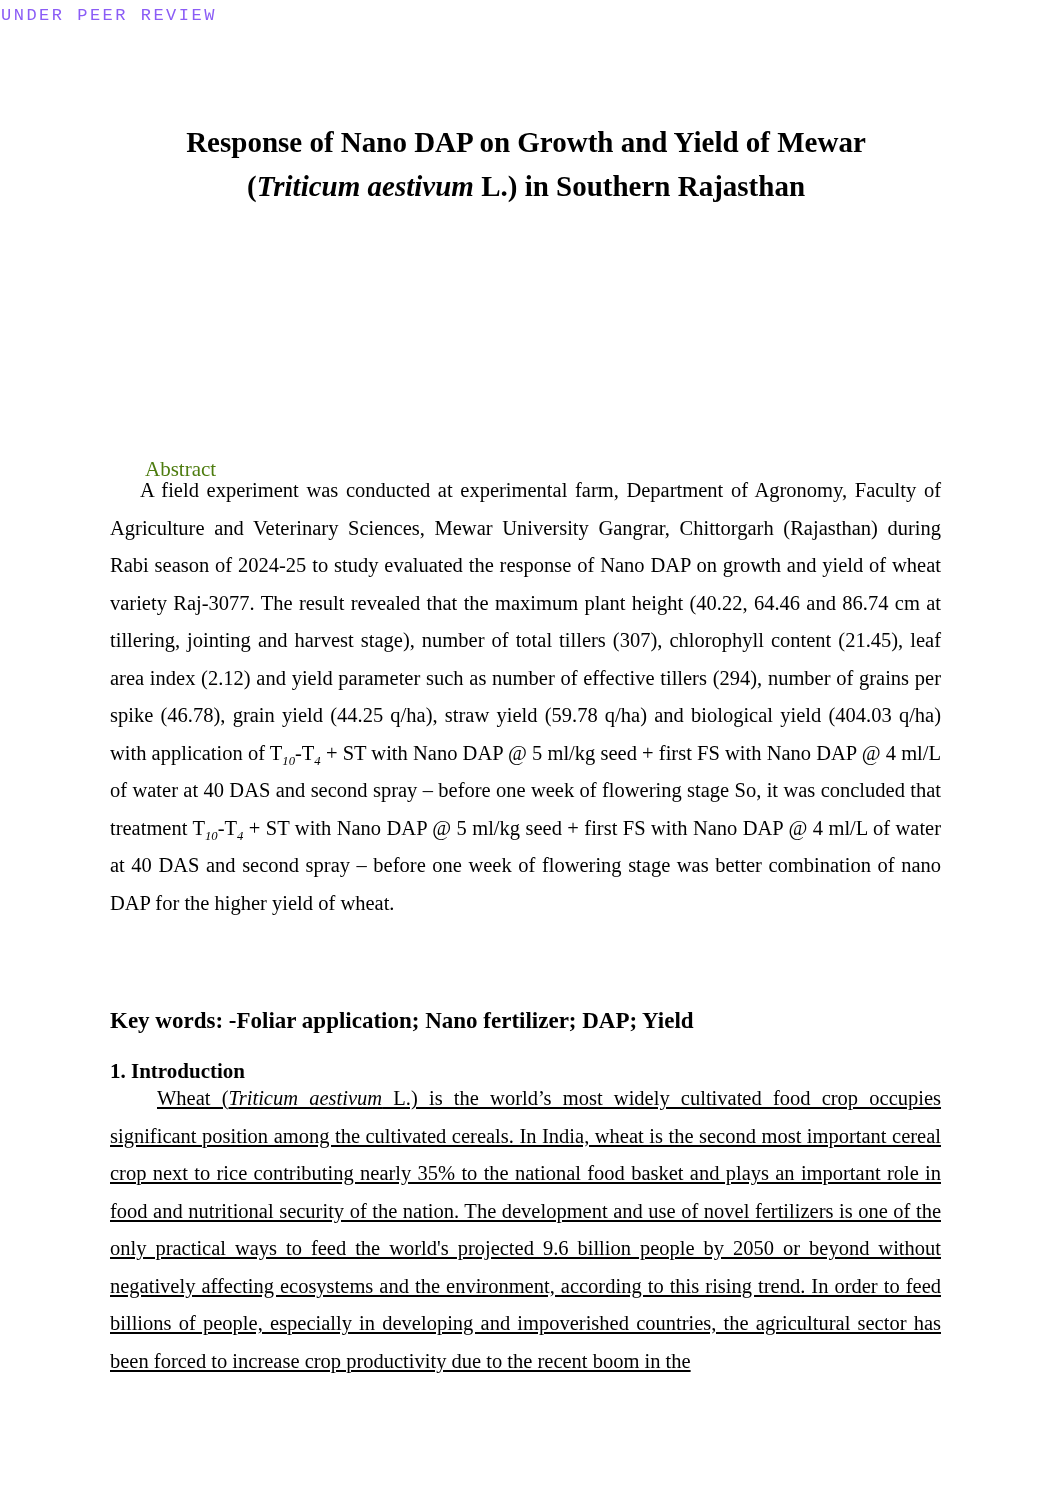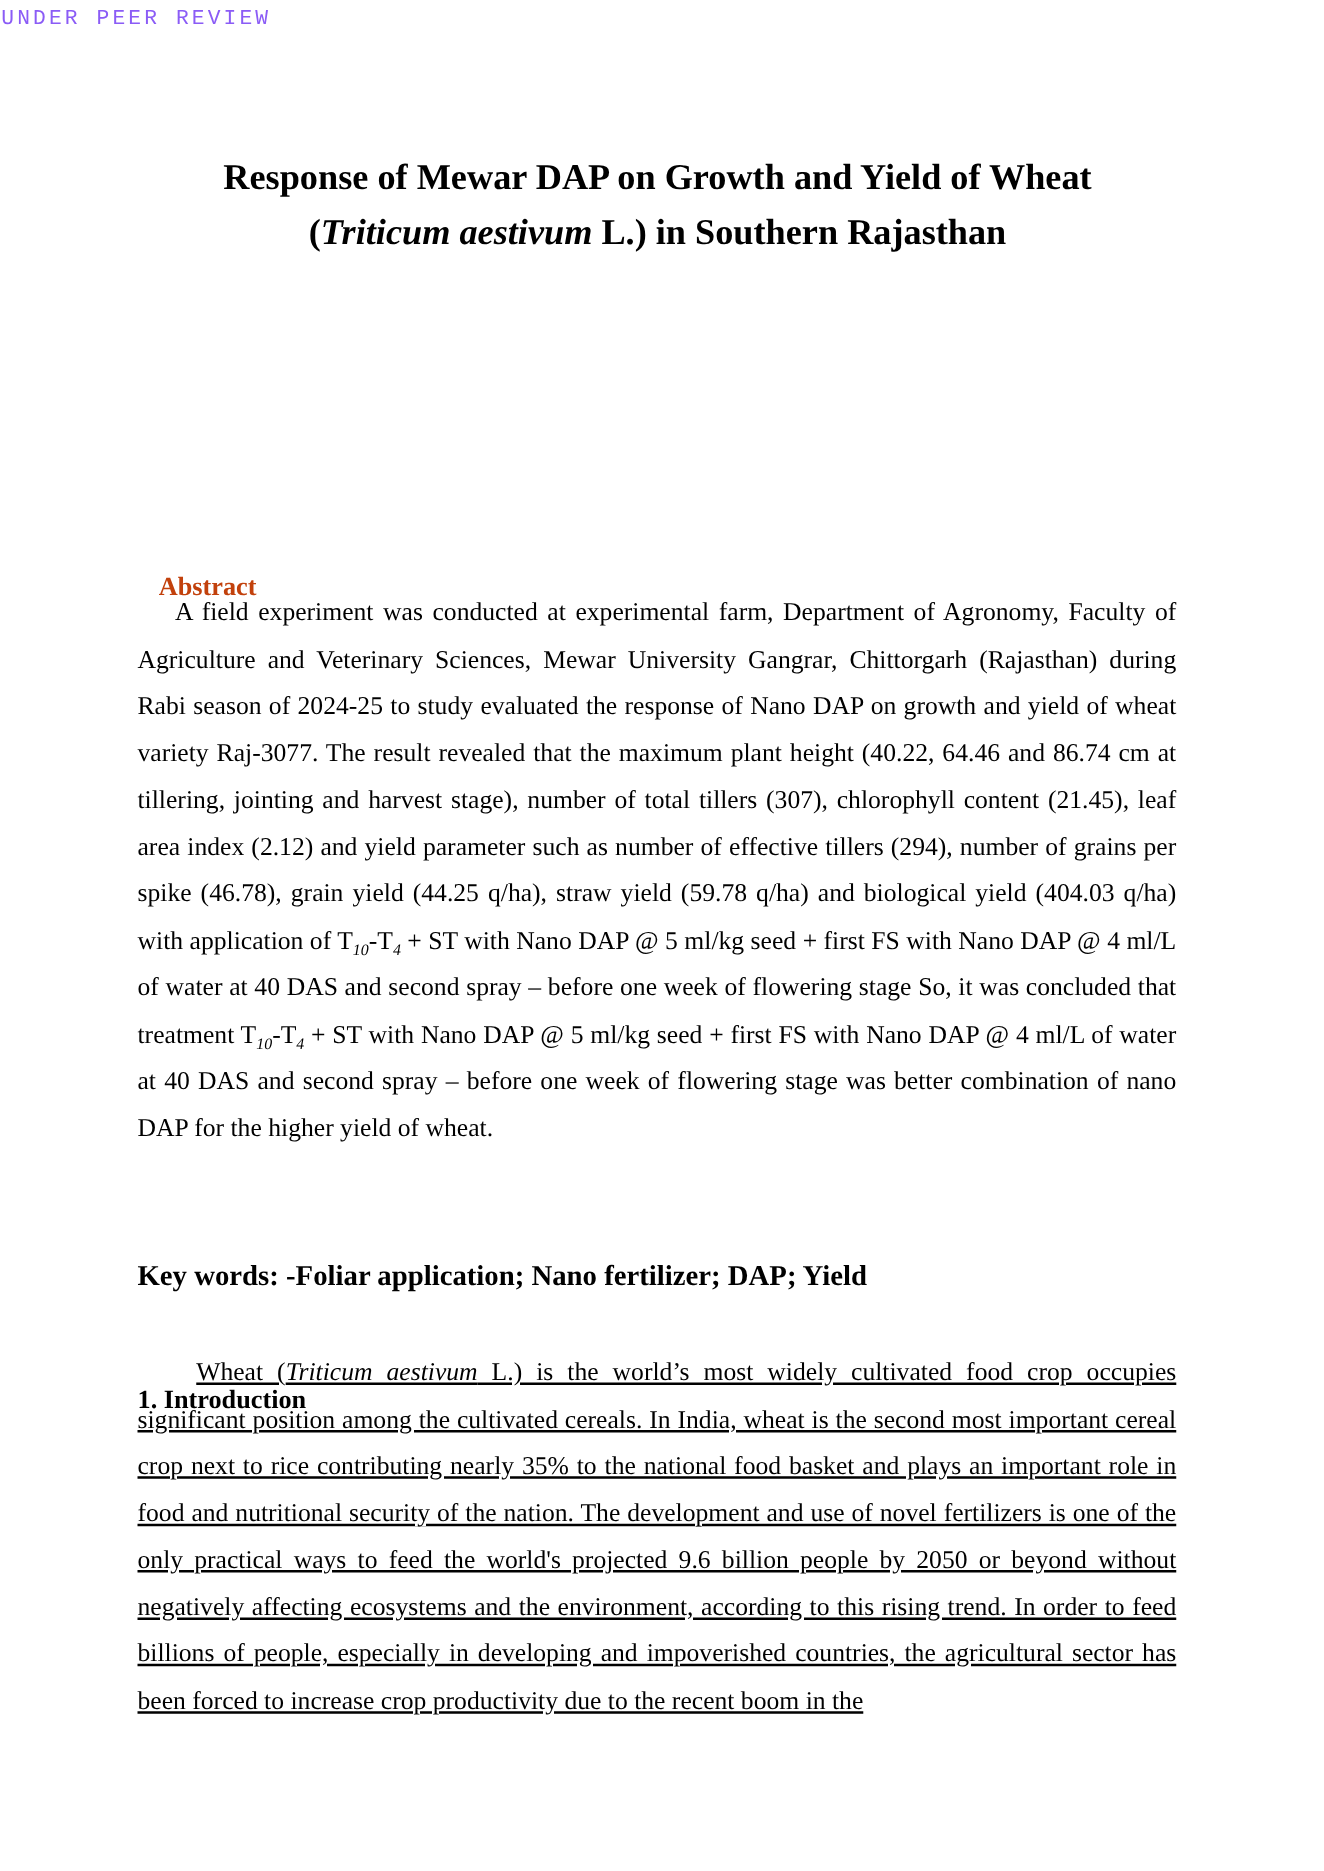--- a/index.html
+++ b/index.html
@@ -102,7 +102,7 @@
   <div class="banner">UNDER PEER REVIEW</div>
 
   <h1 class="title">
-    <span class="title-line">Response of Mewar DAP on Growth and Yield of Wheat</span>
+    <span class="title-line">Response of Nano DAP on Growth and Yield of Mewar</span>
     <span class="title-line"><span>(</span><span class="run-i">Triticum aestivum</span><span> L.) in Southern Rajasthan</span></span>
   </h1>
 

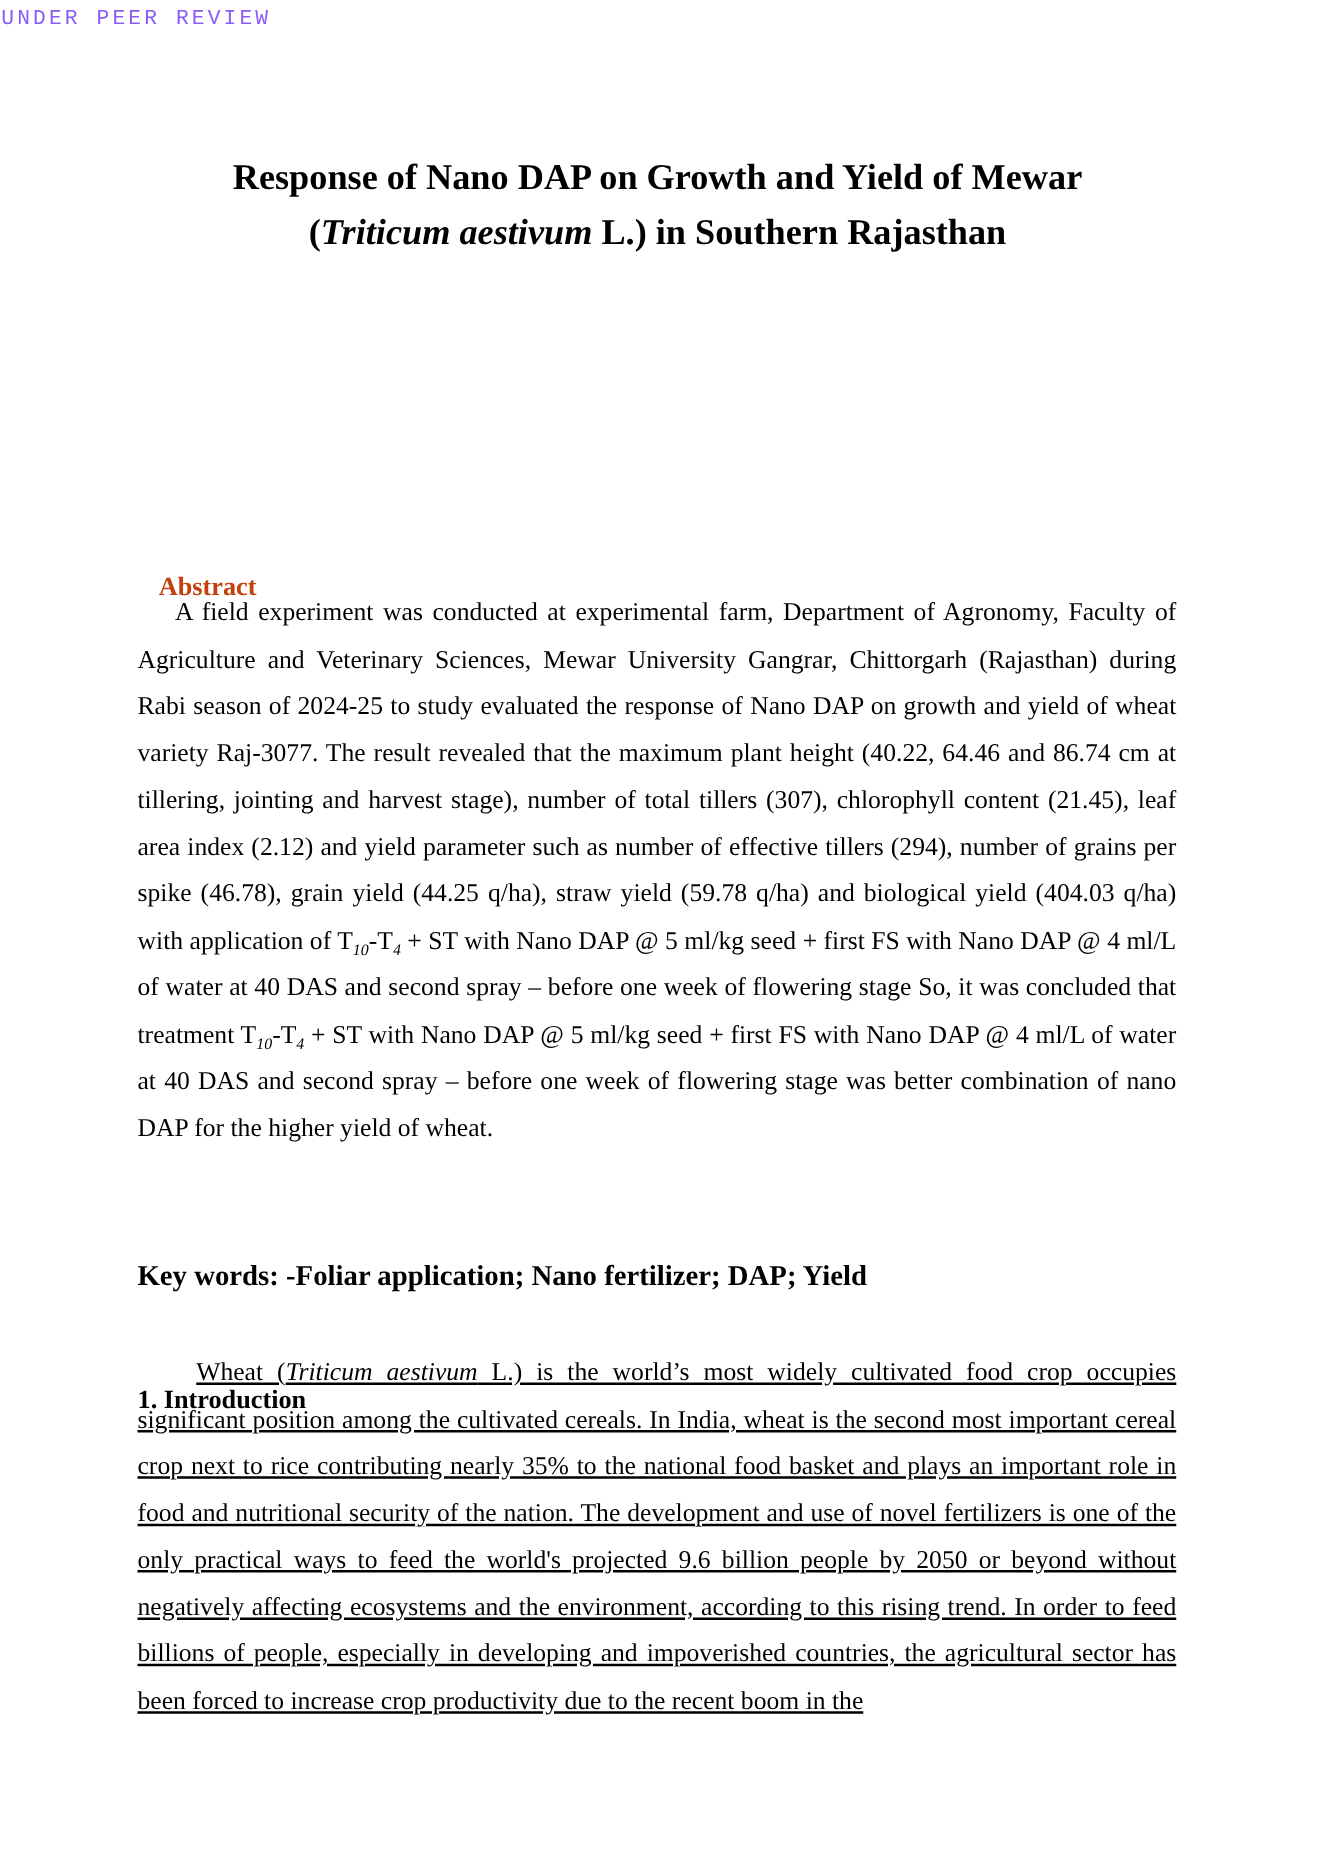--- a/index.html
+++ b/index.html
@@ -44,10 +44,10 @@
   .abs-heading {
     position: absolute;
     top: 457px;
-    left: 127px;
-    font-weight: bold;
+    left: 145px;
+    font-weight: normal;
     font-size: 21px;
-    color: #c2410c;
+    color: #4d7c0f;
   }
   .body-par {
     position: absolute;

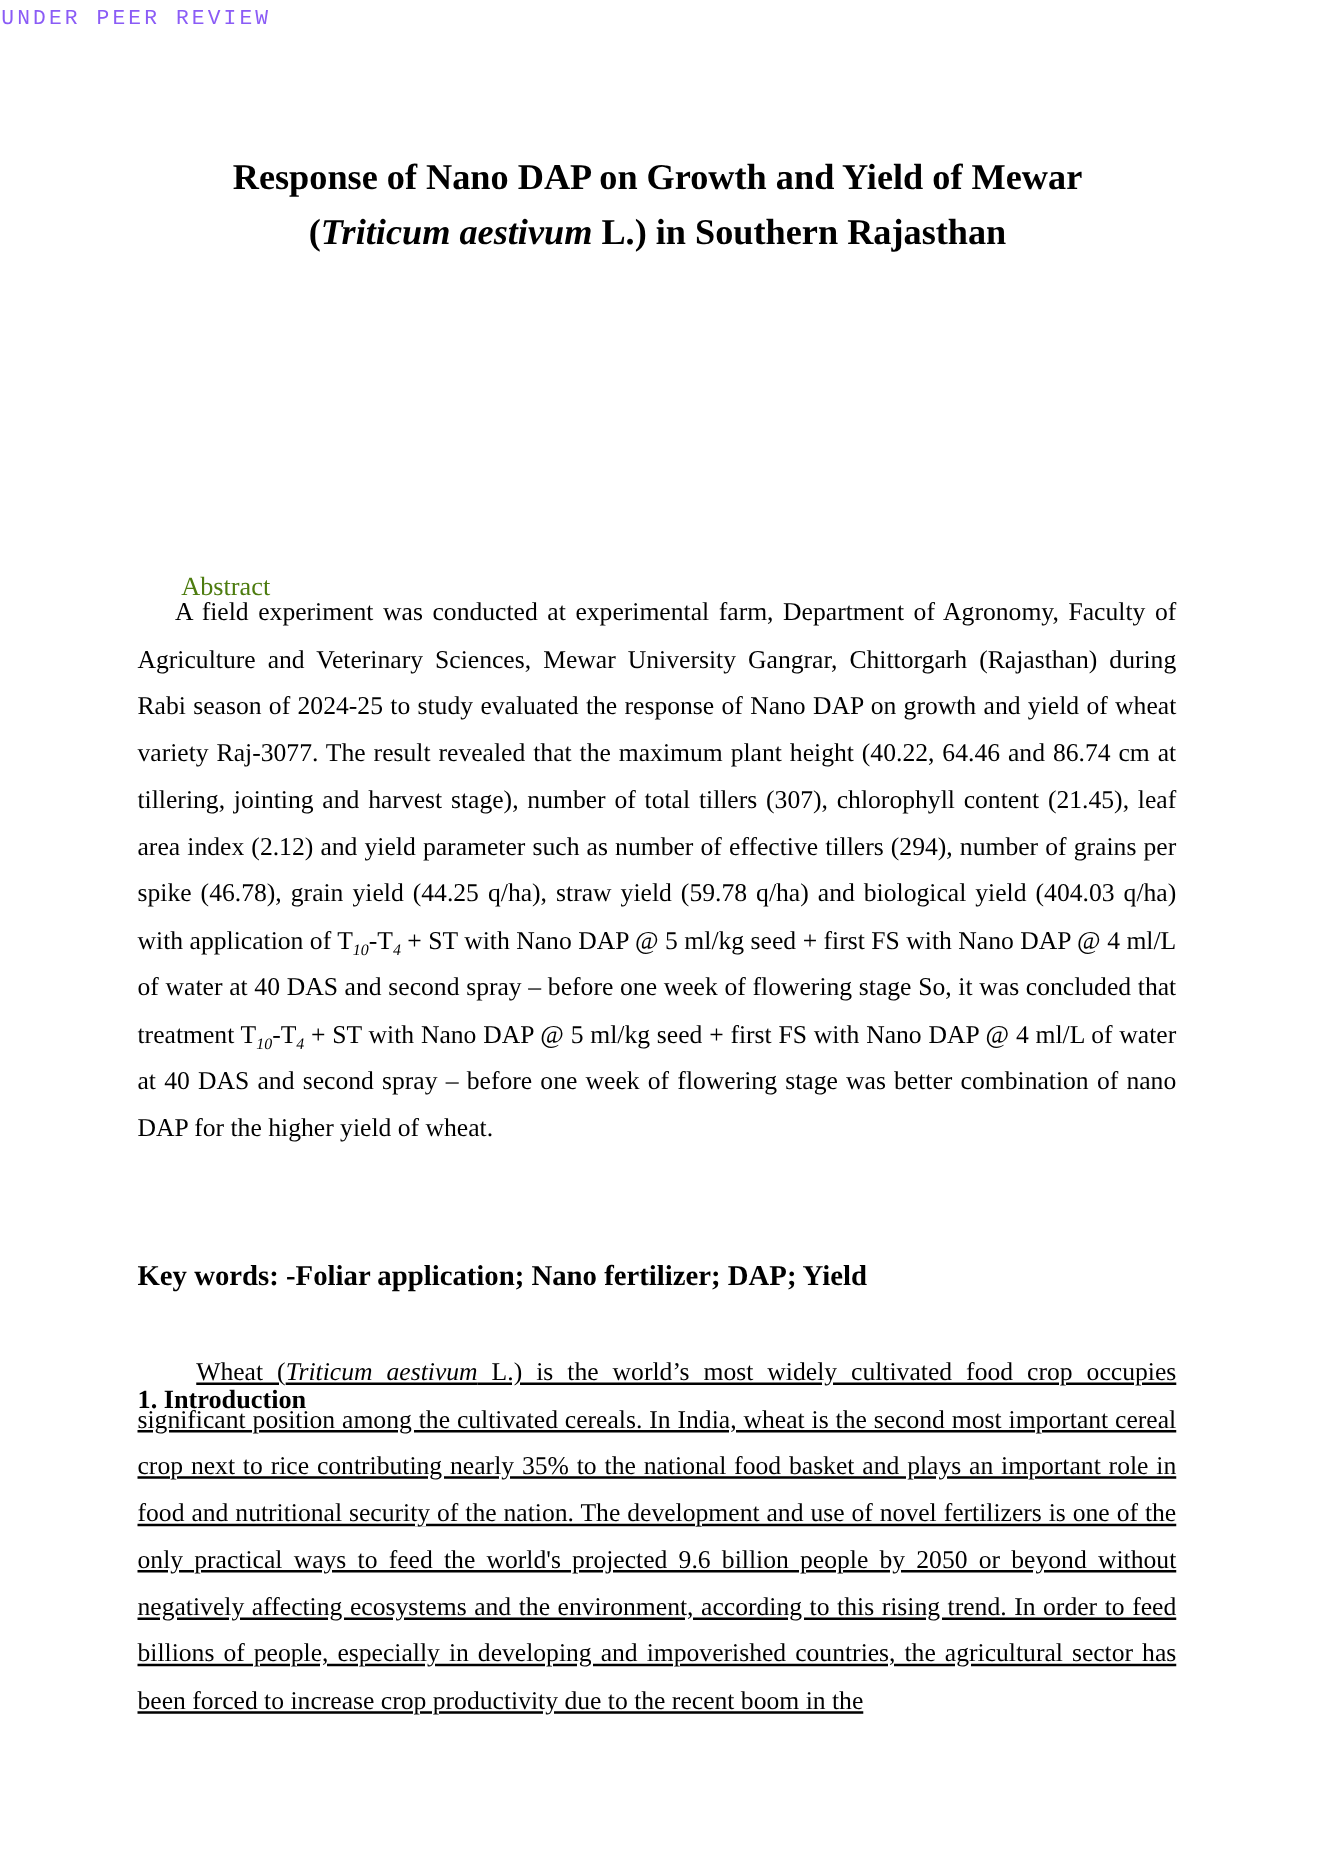--- a/index.html
+++ b/index.html
@@ -79,7 +79,6 @@
     font-weight: bold;
     font-size: 21px;
     color: #000000;
-    margin-top: 48px;
   }
   .intro-body {
     top: 1080px;

